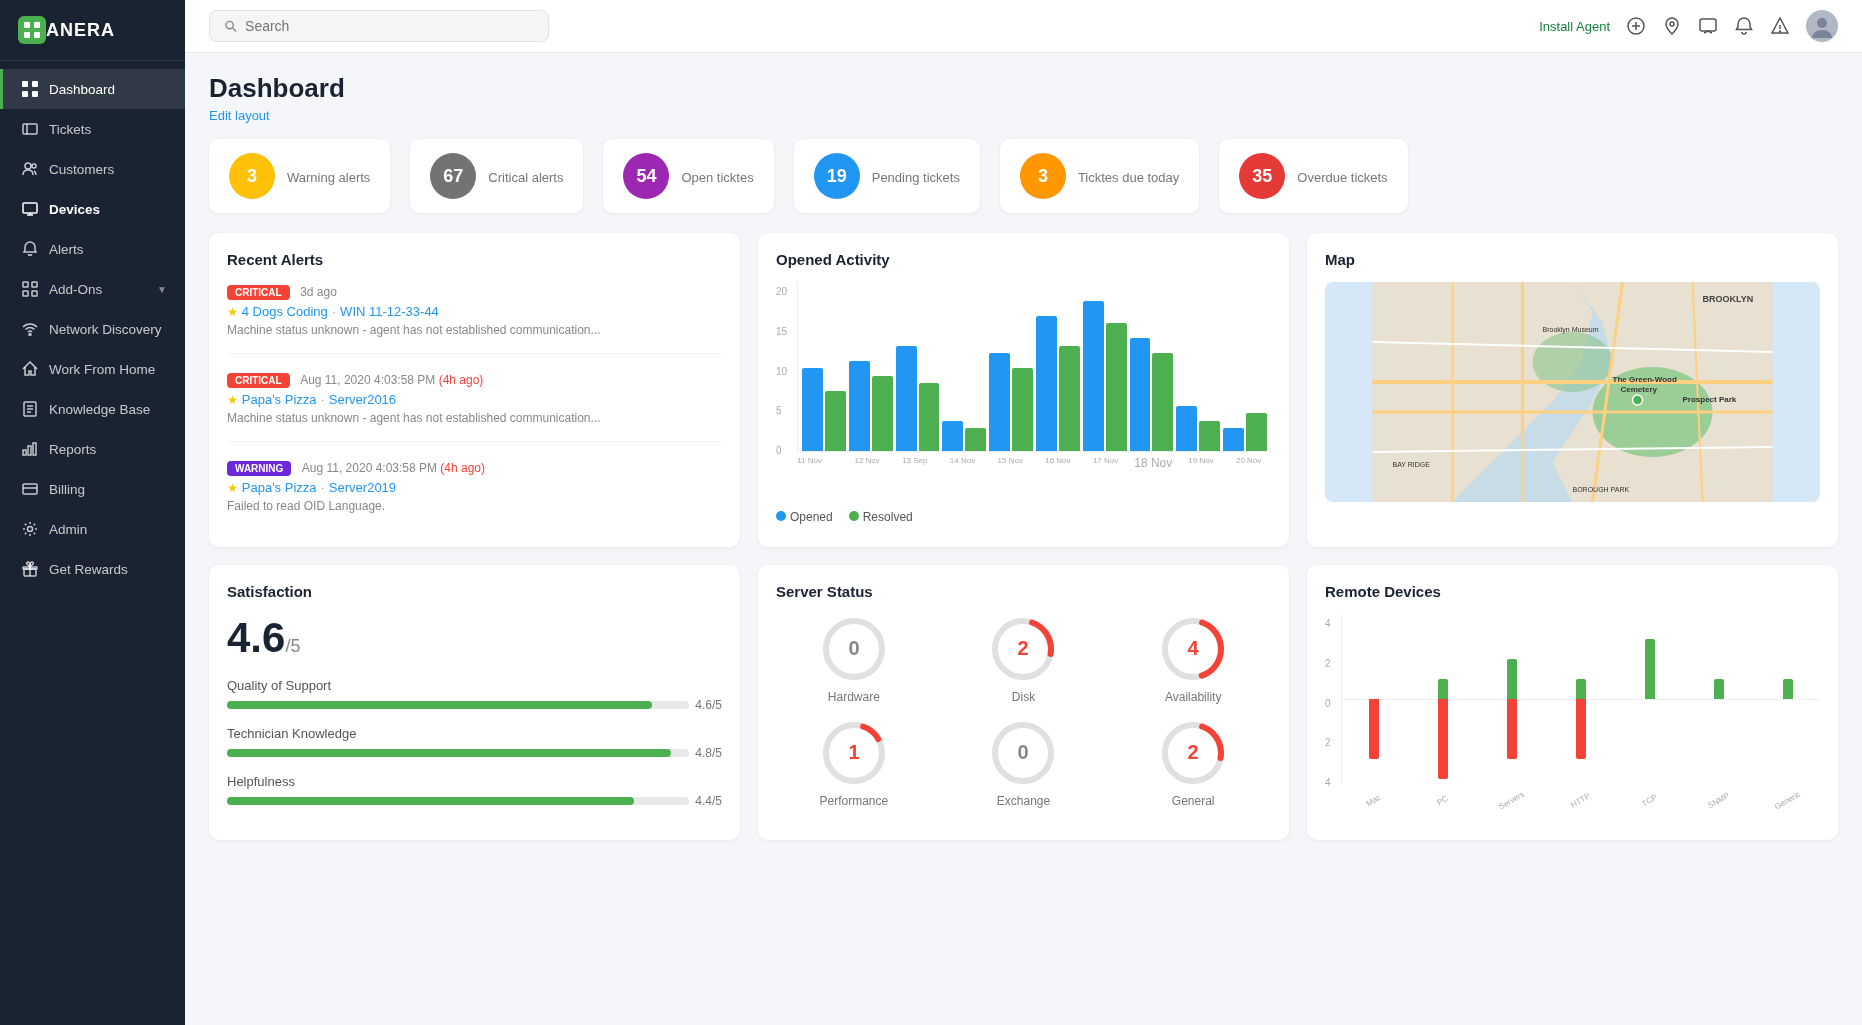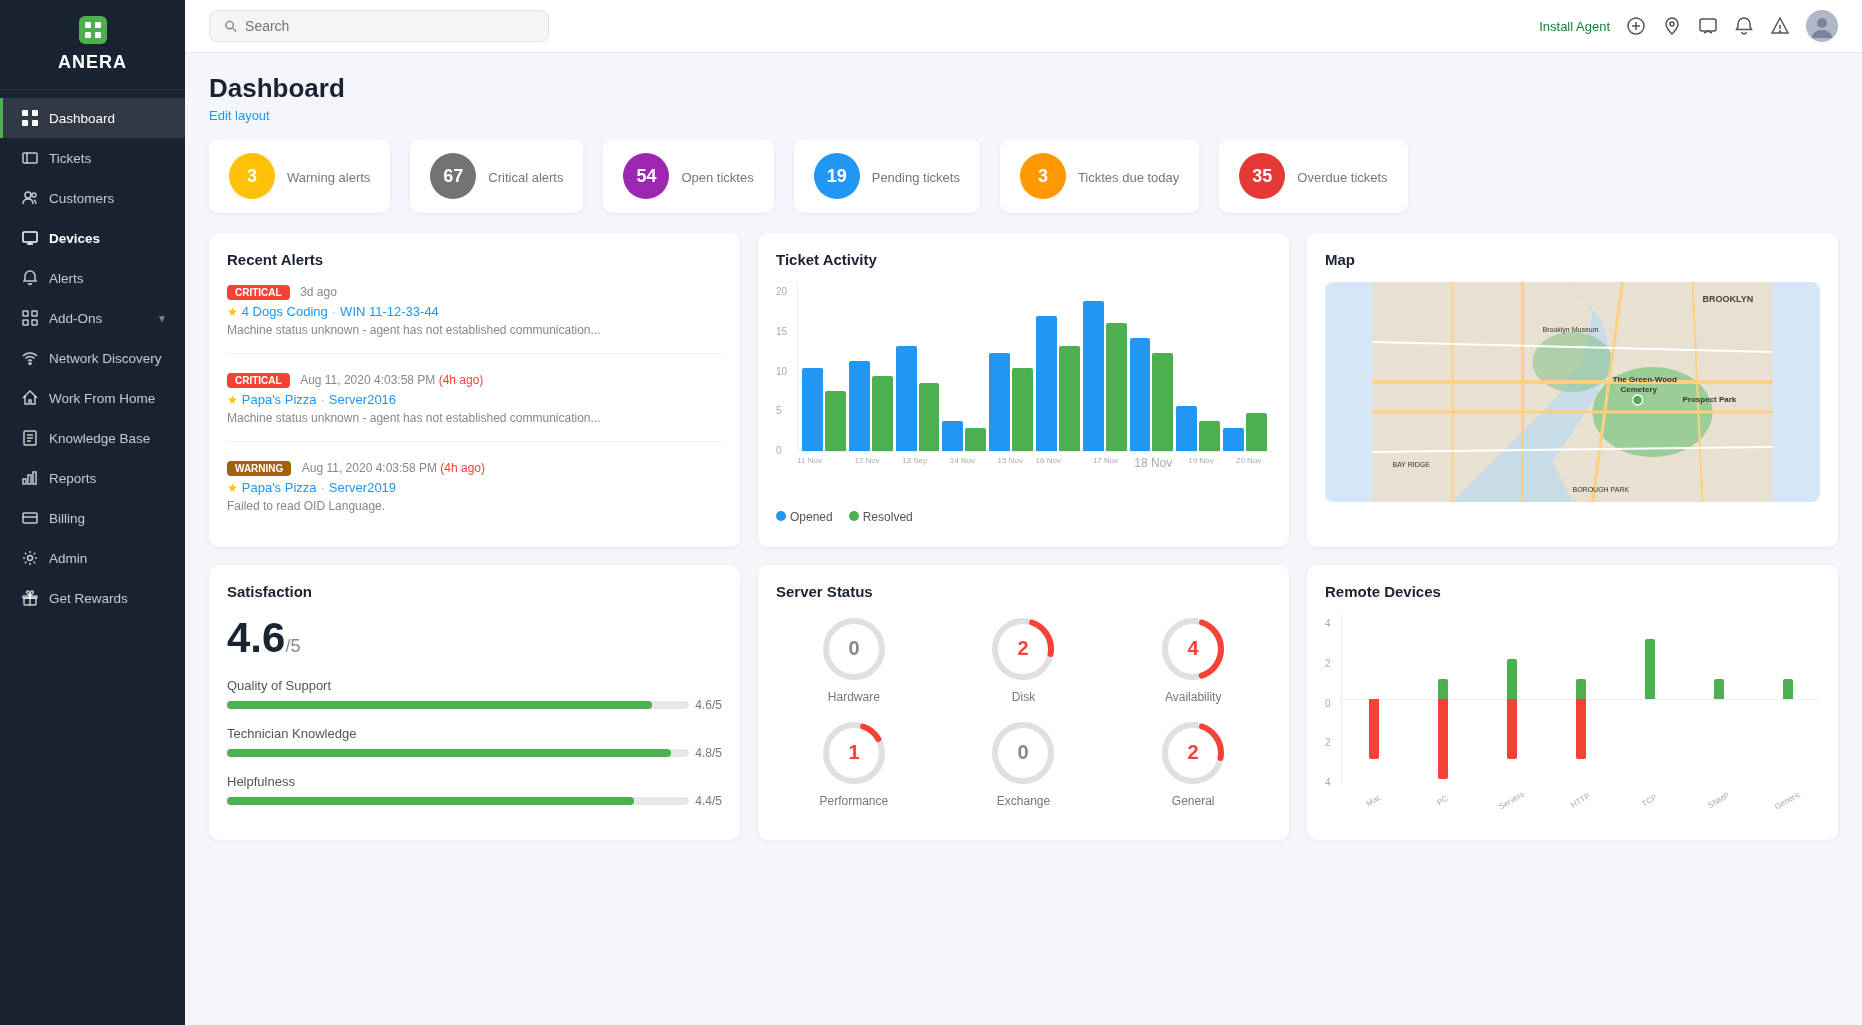--- a/index.html
+++ b/index.html
@@ -7,7 +7,7 @@
 
     
     .sidebar { width: 185px; background: #1a2332; color: #fff; display: flex; flex-direction: column; flex-shrink: 0; height: 100vh; overflow-y: auto; }
-    .sidebar-logo { padding: 16px 18px; display: flex; align-items: center; gap: 8px; border-bottom: 1px solid rgba(255,255,255,0.08); flex-direction: column; }
+    .sidebar-logo { padding: 16px 18px; display: flex; align-items: center; border-bottom: 1px solid rgba(255,255,255,0.08); }
     .logo-icon { width: 28px; height: 28px; background: #4CAF50; border-radius: 6px; display: flex; align-items: center; justify-content: center; font-size: 12px; font-weight: bold; color: white; }
     .logo-text { color: white; font-size: 18px; font-weight: 700; letter-spacing: 1px; }
     .sidebar-nav { flex: 1; padding: 8px 0; }

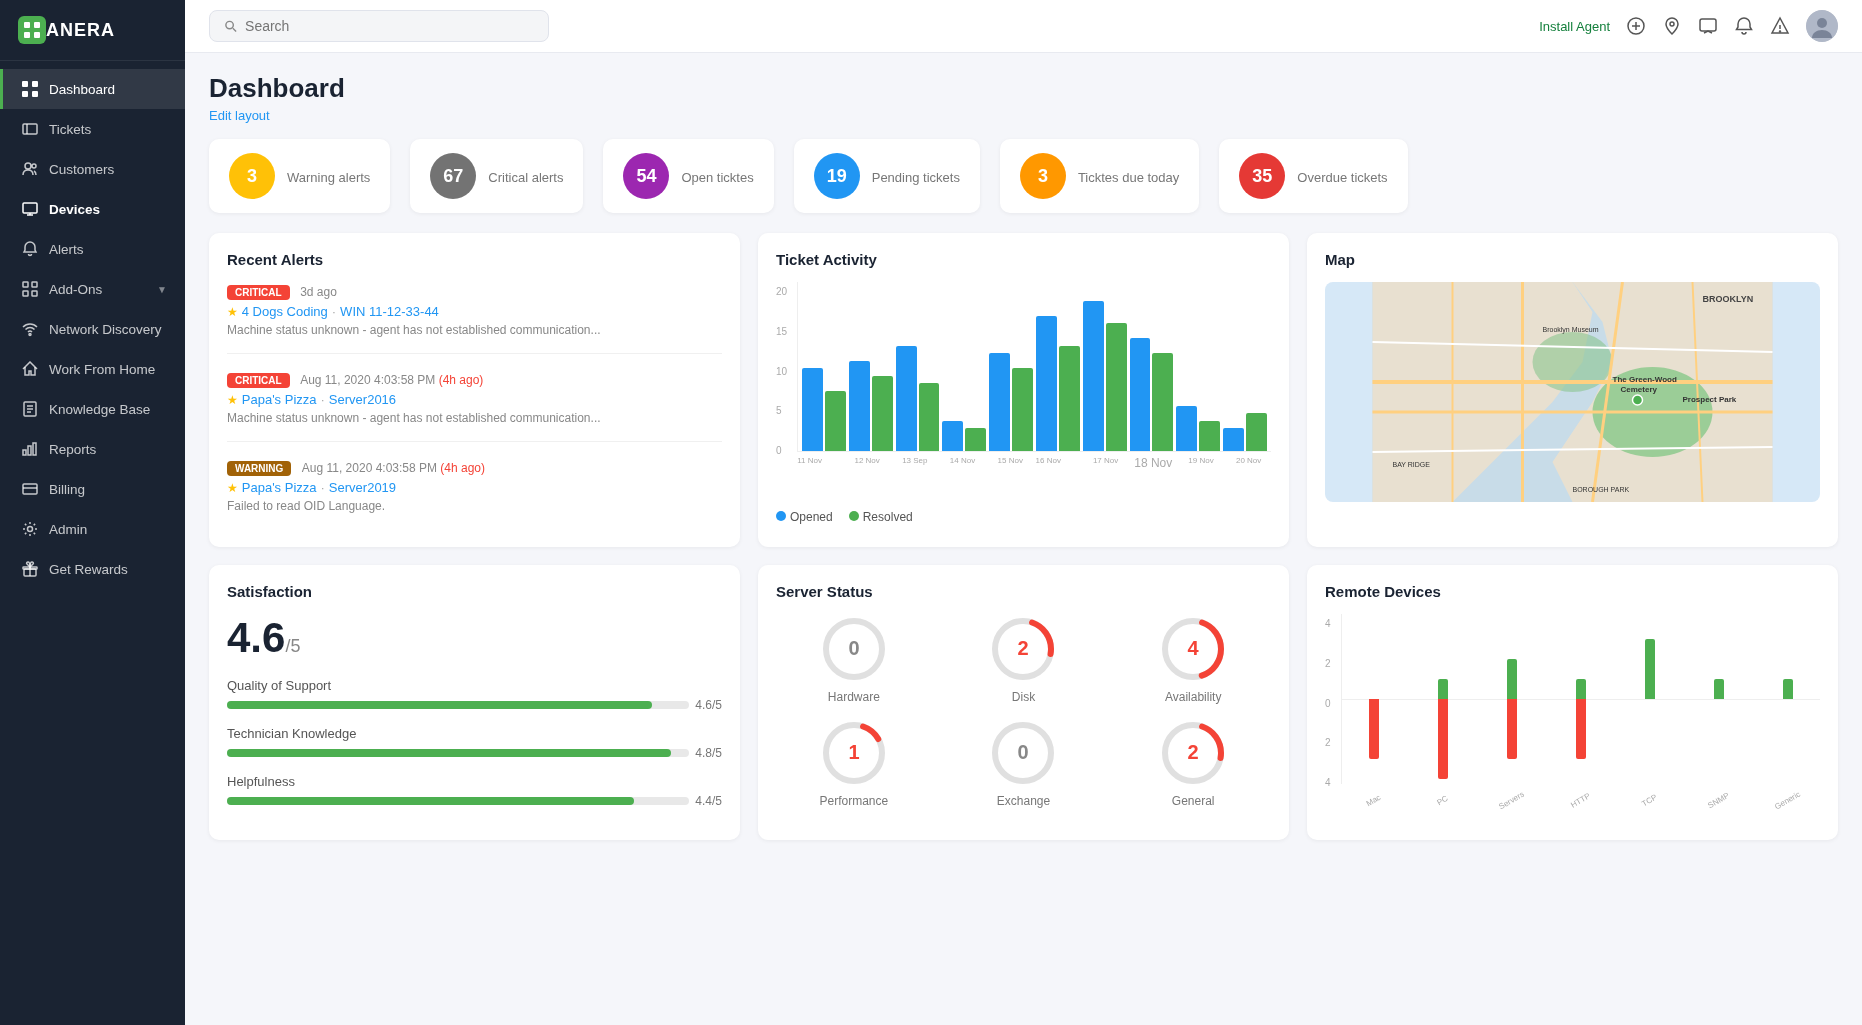--- a/index.html
+++ b/index.html
@@ -377,7 +377,7 @@
       </div>
 
       <div class="panel">
-        <div class="panel-title">Ticket Activity</div>
+        <div class="panel-title">Opened Activity</div>
         <div style="display:flex; gap:6px; height: 220px;">
           <div style="display:flex; flex-direction:column; justify-content:space-between; font-size:10px; color:#aaa; padding-right:4px; height:170px; margin-top:4px;">
             <span>20</span>

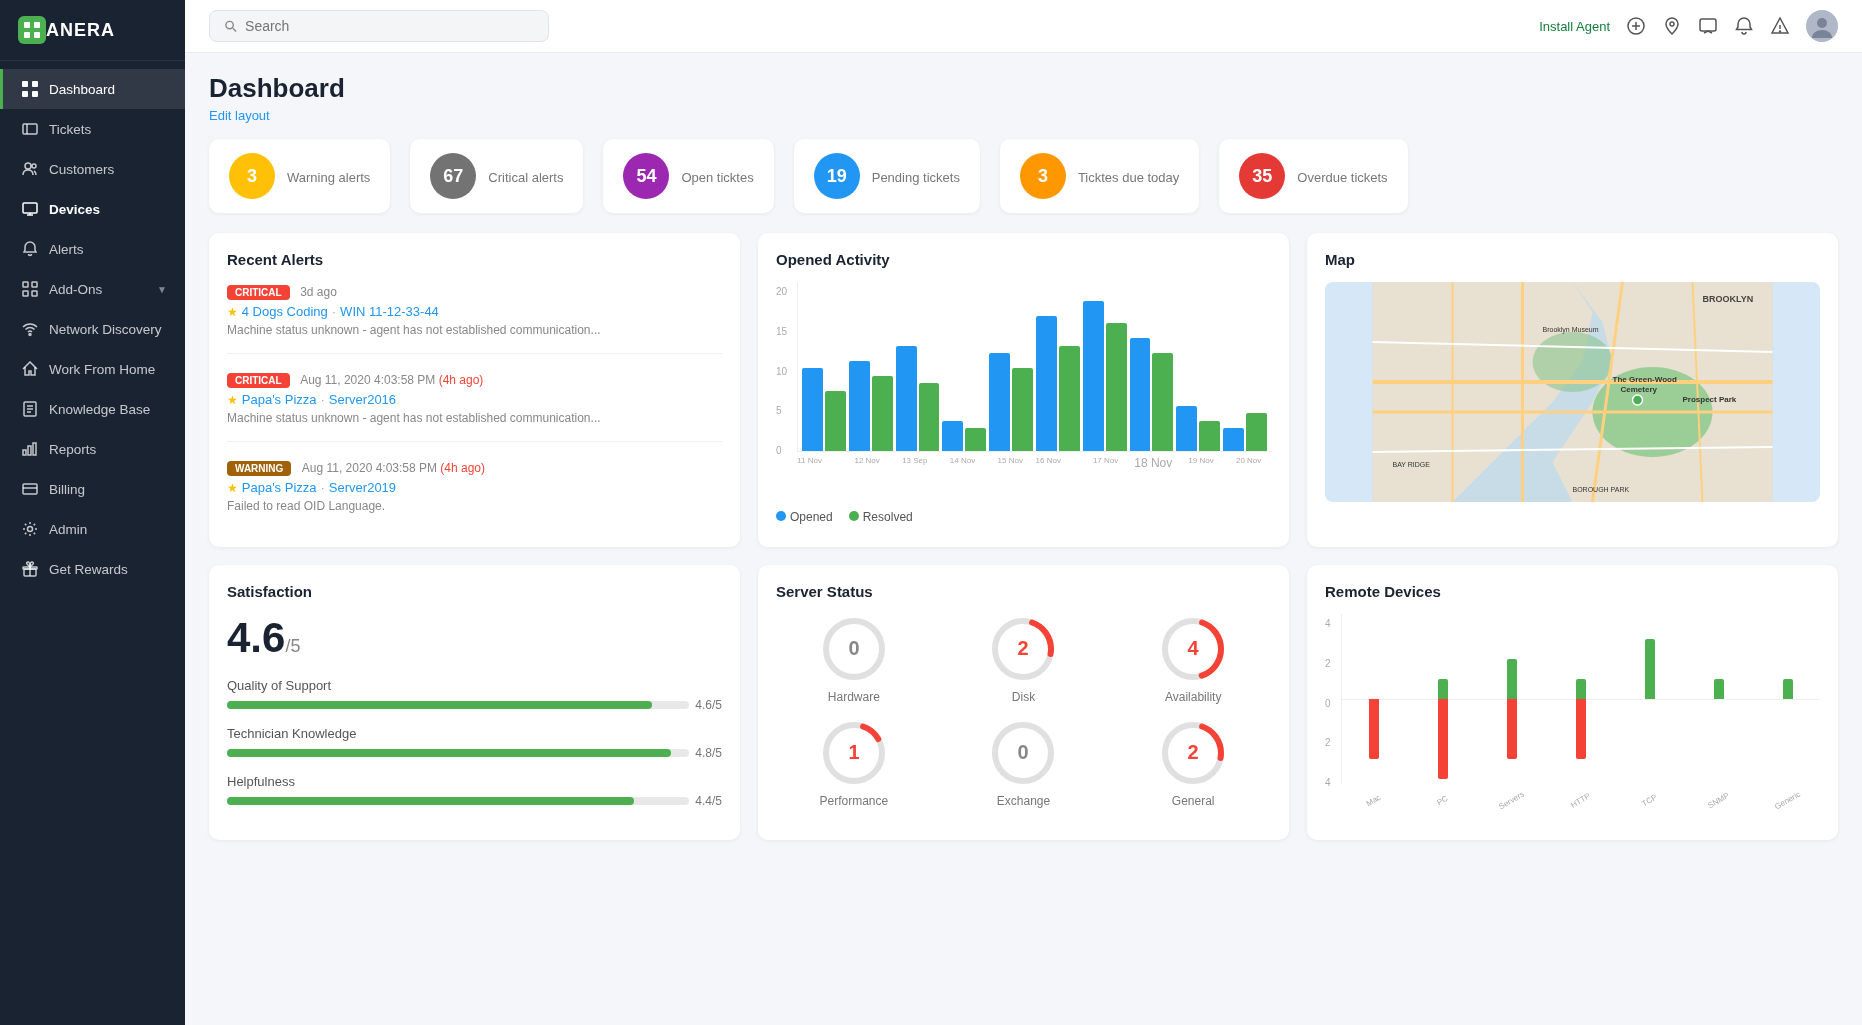--- a/index.html
+++ b/index.html
@@ -456,7 +456,7 @@
                 <div style="flex: 1 1 0%; font-size: 8px; color: rgb(170, 170, 170); text-align: center; white-space: nowrap; overflow: hidden;">13 Sep</div>
                 <div style="flex: 1 1 0%; font-size: 8px; color: rgb(170, 170, 170); text-align: center; white-space: nowrap; overflow: hidden;">14 Nov</div>
                 <div style="flex: 1 1 0%; font-size: 8px; color: rgb(170, 170, 170); text-align: center; white-space: nowrap; overflow: hidden;">15 Nov</div>
-                <div style="flex: 1 1 0%; font-size: 8px; color: rgb(170, 170, 170); text-align: left; white-space: nowrap; overflow: hidden;">16 Nov</div>
+                <div style="flex: 1 1 0%; font-size: 8px; color: rgb(170, 170, 170); text-align: center; white-space: nowrap; overflow: hidden;">16 Nov</div>
                 <div style="flex: 1 1 0%; font-size: 8px; color: rgb(170, 170, 170); text-align: center; white-space: nowrap; overflow: hidden;">17 Nov</div>
                 <div style="flex: 1 1 0%; font-size: 12px; color: rgb(170, 170, 170); text-align: center; white-space: nowrap; overflow: hidden;">18 Nov</div>
                 <div style="flex: 1 1 0%; font-size: 8px; color: rgb(170, 170, 170); text-align: center; white-space: nowrap; overflow: hidden;">19 Nov</div>

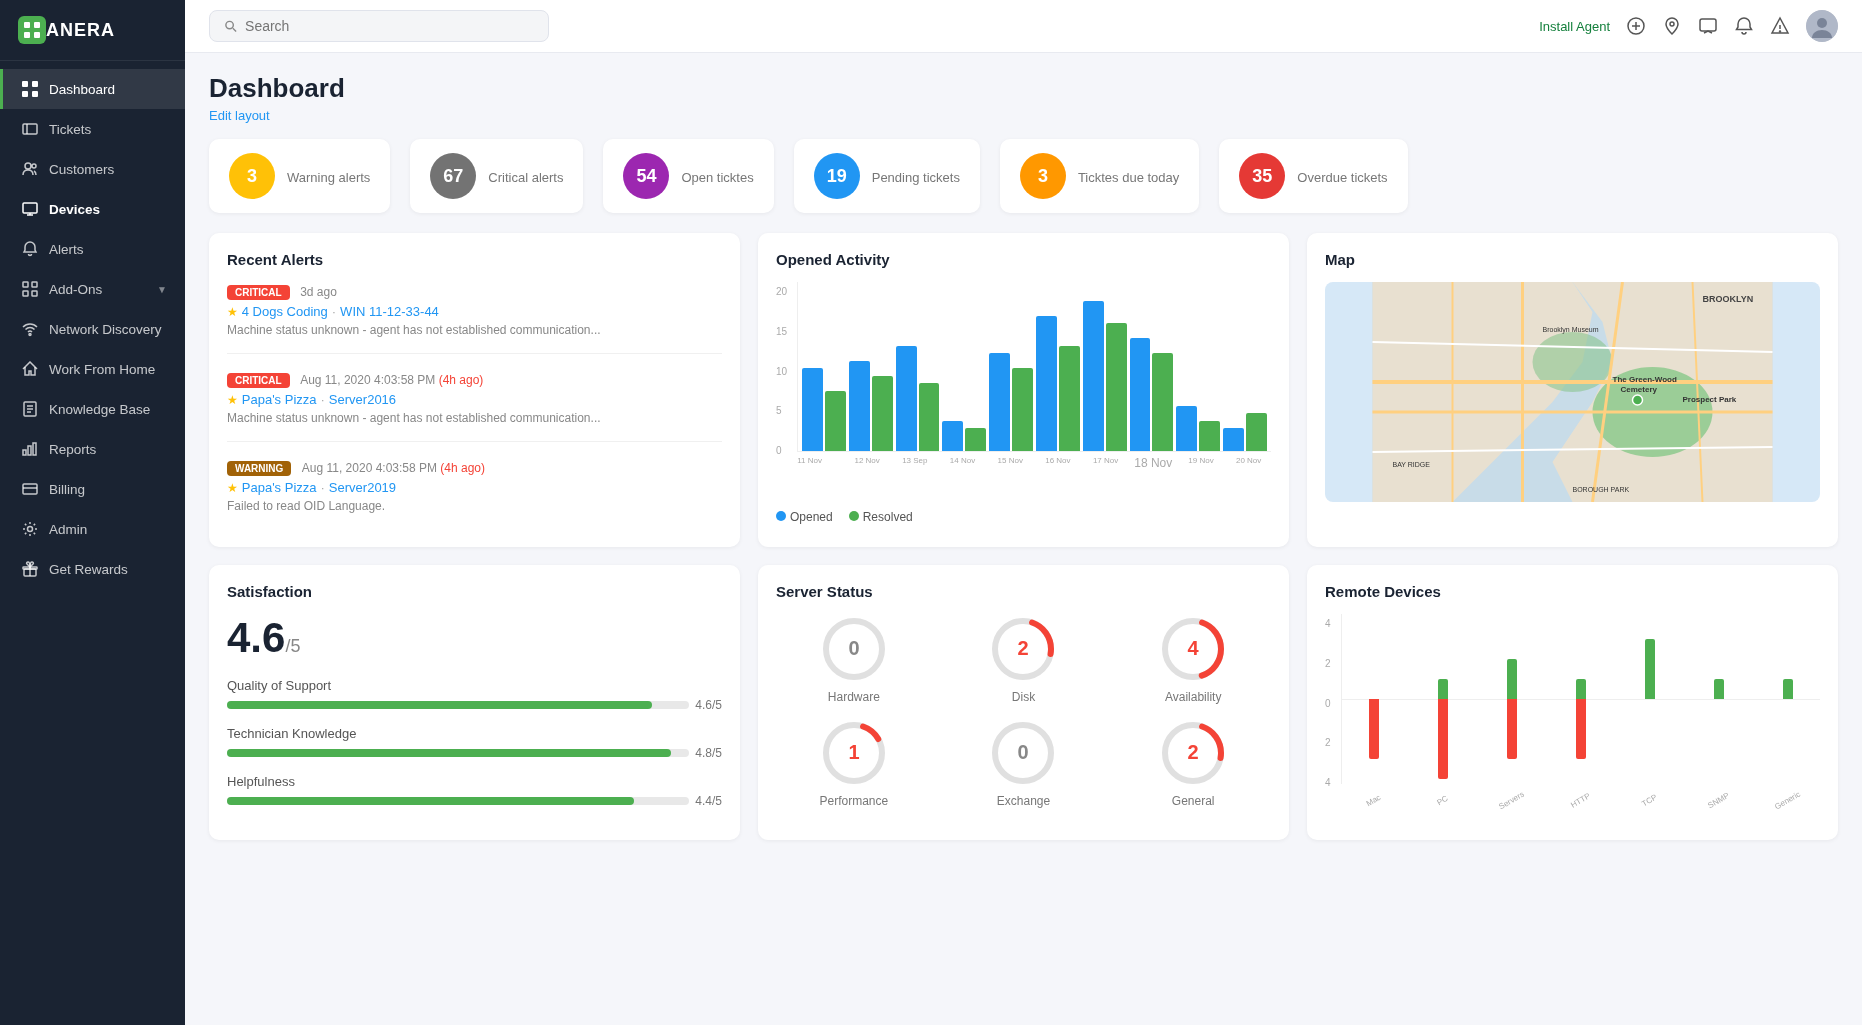--- a/index.html
+++ b/index.html
@@ -56,7 +56,7 @@
     .alert-item:last-child { border-bottom: none; margin-bottom: 0; }
     .alert-badge { display: inline-block; padding: 2px 8px; border-radius: 4px; font-size: 10px; font-weight: 700; color: white; margin-right: 6px; }
     .badge-critical { background: #F44336; }
-    .badge-warning { background: #a16207; }
+    .badge-warning { background: #6d28d9; }
     .alert-time { font-size: 12px; color: #888; }
     .alert-link { font-size: 13px; color: #2196F3; cursor: pointer; margin: 4px 0; display: flex; align-items: center; gap: 4px; }
     .alert-star { color: #FFC107; font-size: 12px; }

